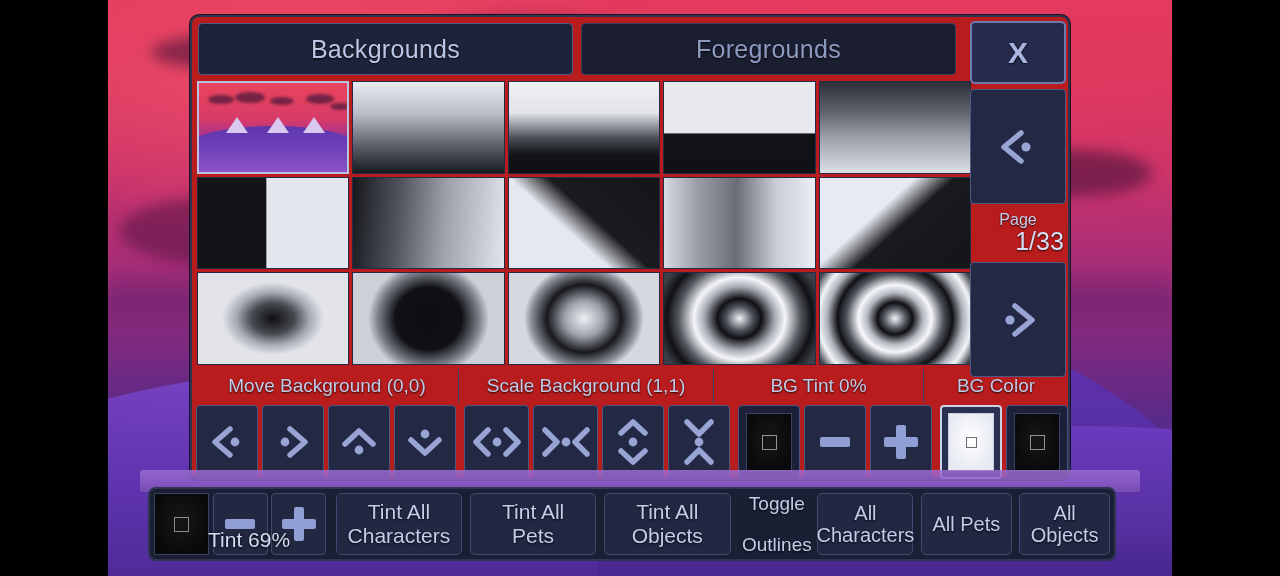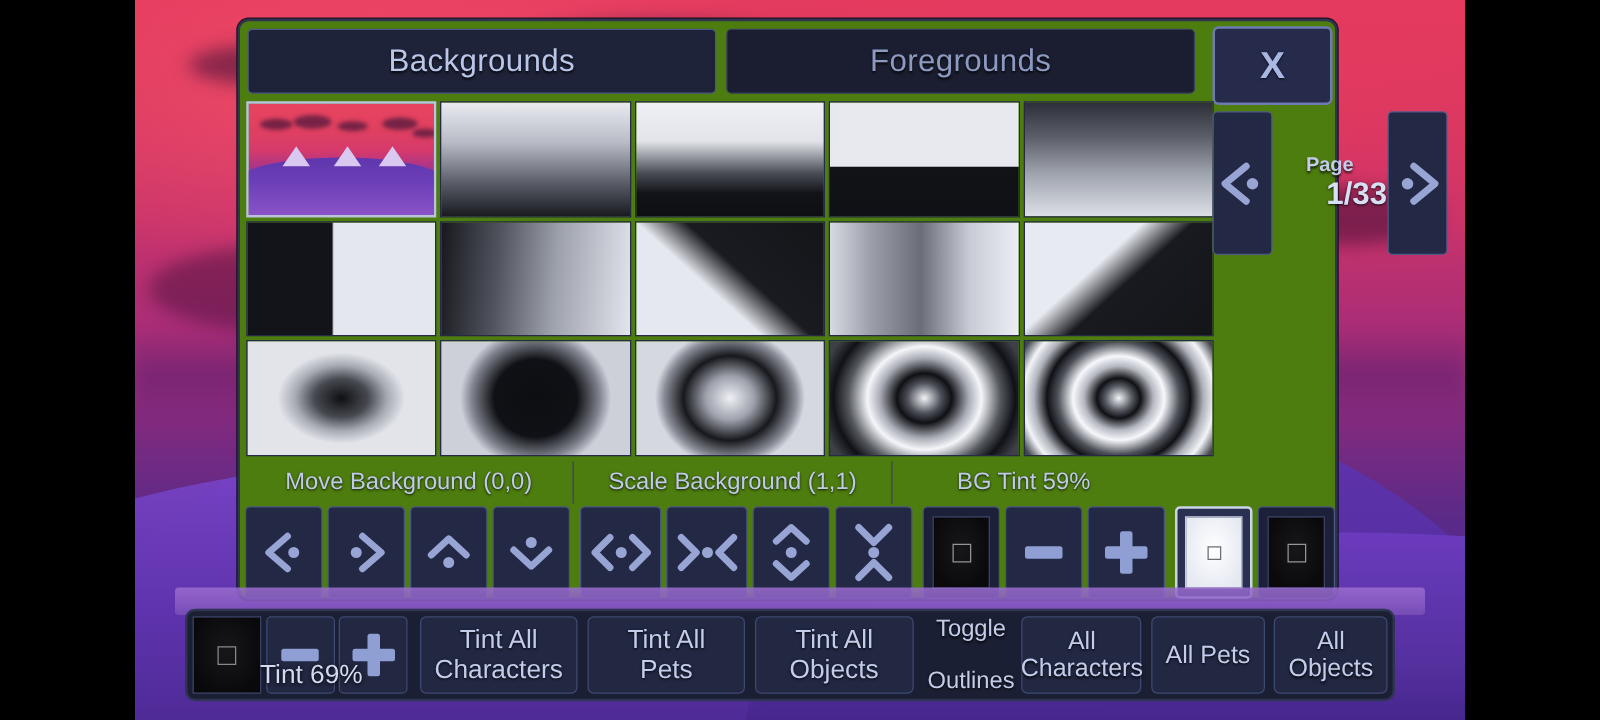--- a/index.html
+++ b/index.html
@@ -93,7 +93,7 @@
     position: absolute;
     left: 190px; top: 15px;
     width: 880px; height: 465px;
-    background: #4d7c0f;
+    background: #b91c1c;
     border: 2px solid #2e3452;
     border-radius: 9px;
     box-shadow: 0 0 0 1px rgba(12,14,24,.9);

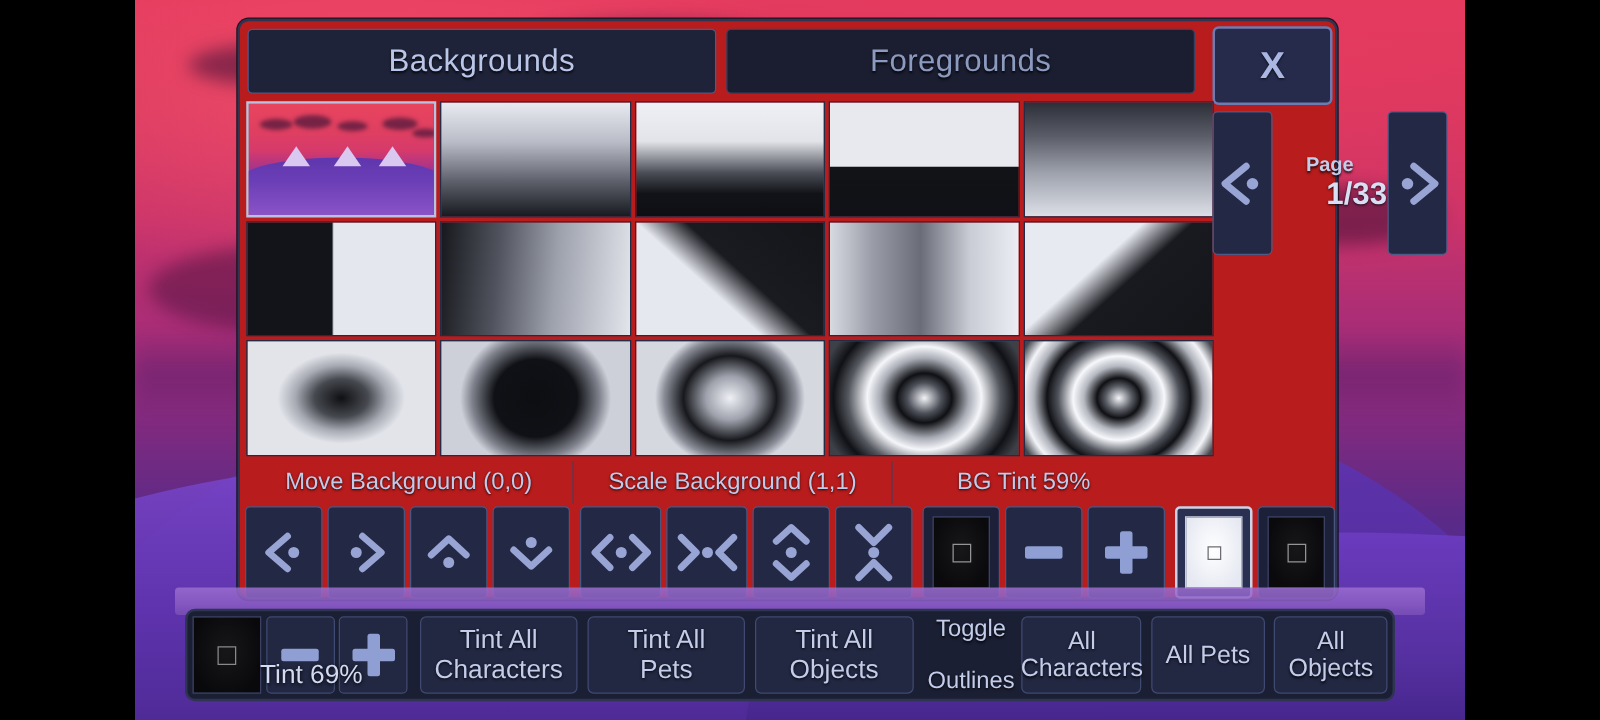--- a/index.html
+++ b/index.html
@@ -192,7 +192,7 @@
     position: absolute;
     right: 2px; top: 72px;
     width: 96px;
-    display: flex; flex-direction: row; align-items: center; font-weight: bold;
+    display: flex; flex-direction: column; align-items: center;
   }
   .navbtn {
     width: 96px; height: 115px;

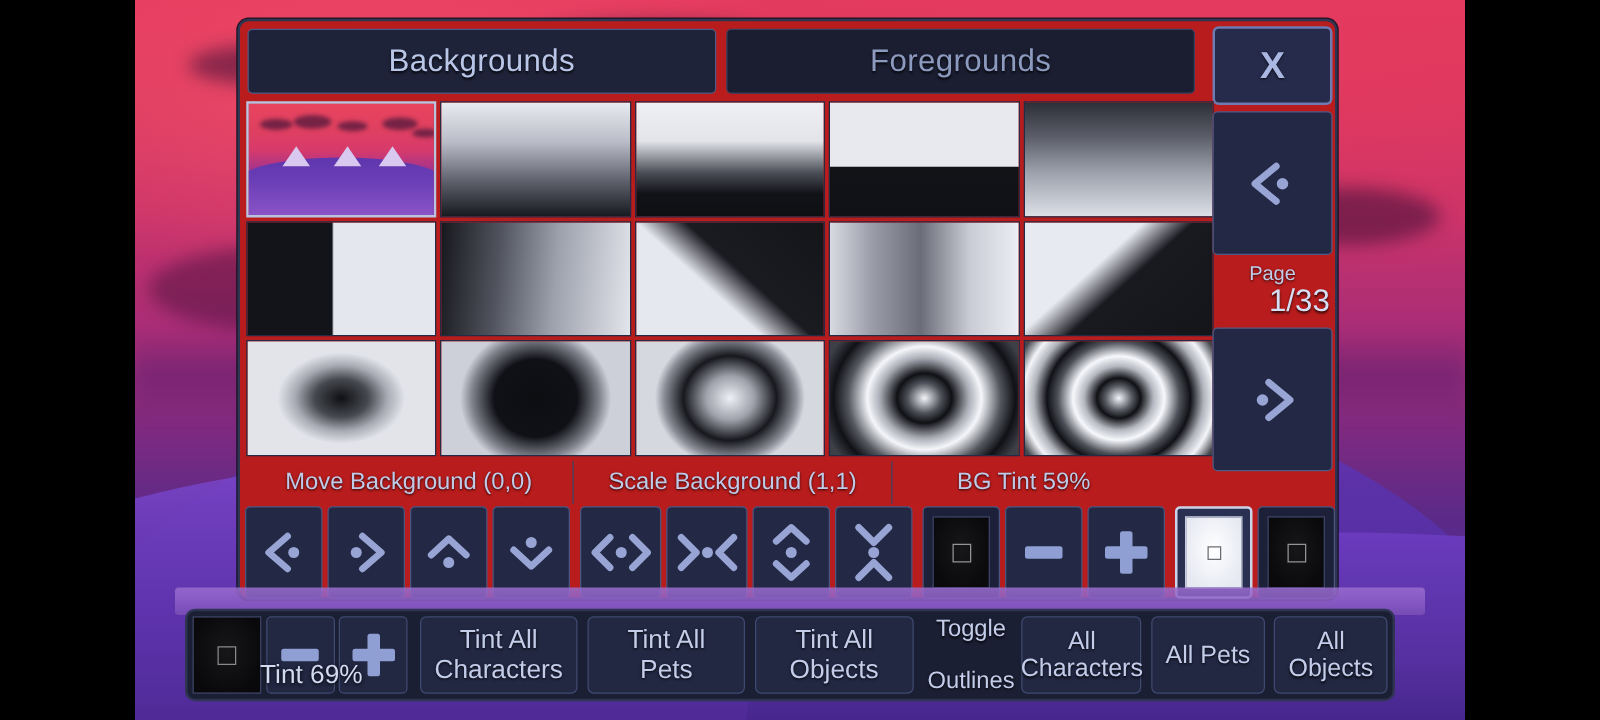--- a/index.html
+++ b/index.html
@@ -517,7 +517,7 @@
     <div id="labelStrip">
       <div class="seclabel" id="lblMove">Move Background (0,0)</div>
       <div class="seclabel" id="lblScale">Scale Background (1,1)</div>
-      <div class="seclabel" id="lblTint">BG Tint 59%</div>
+      <div class="seclabel" id="lblTint">BG Tint 0%</div>
     </div>
 
     <div id="ctrlRow">

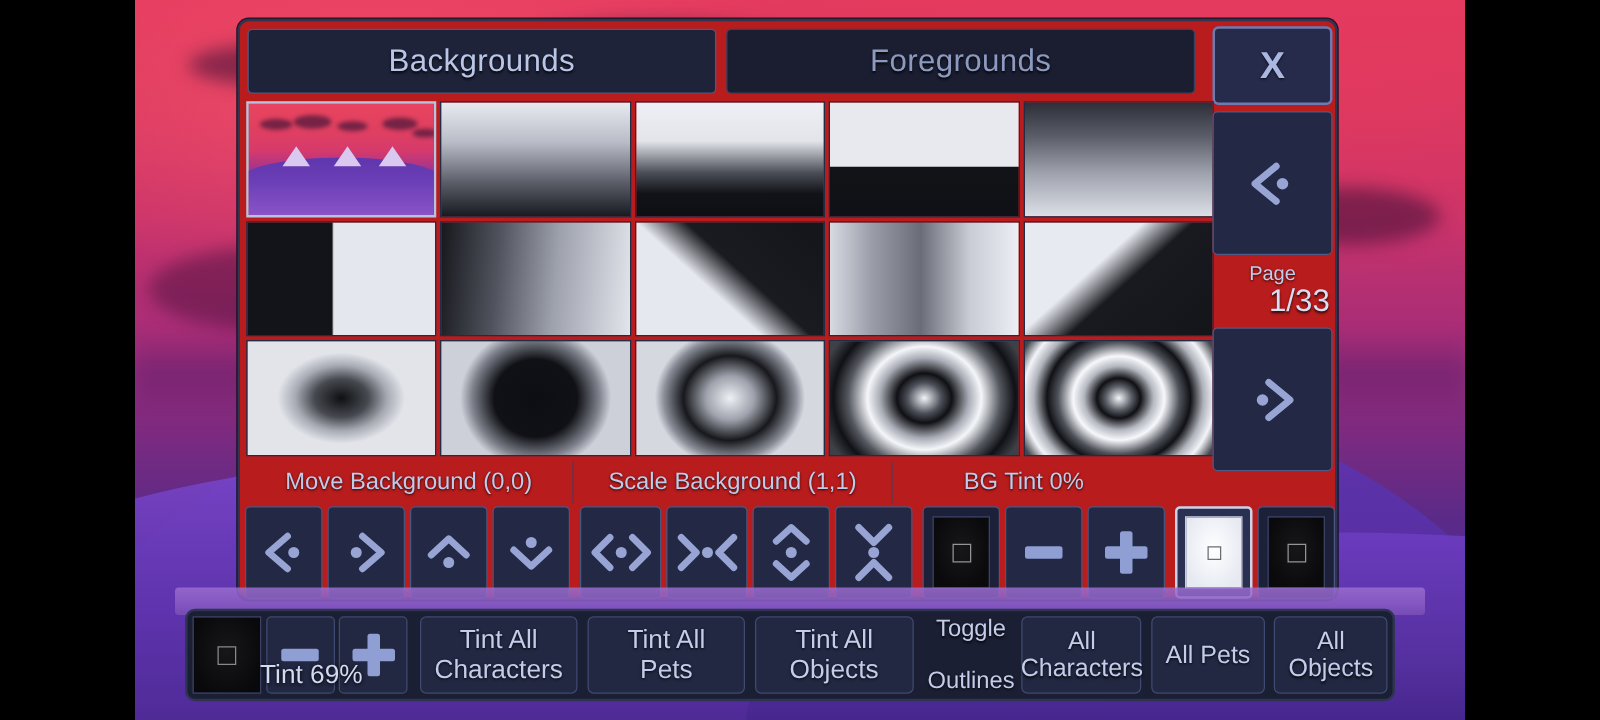--- a/index.html
+++ b/index.html
@@ -518,6 +518,7 @@
       <div class="seclabel" id="lblMove">Move Background (0,0)</div>
       <div class="seclabel" id="lblScale">Scale Background (1,1)</div>
       <div class="seclabel" id="lblTint">BG Tint 0%</div>
+      <div class="seclabel" id="lblColor">BG Color</div>
     </div>
 
     <div id="ctrlRow">

